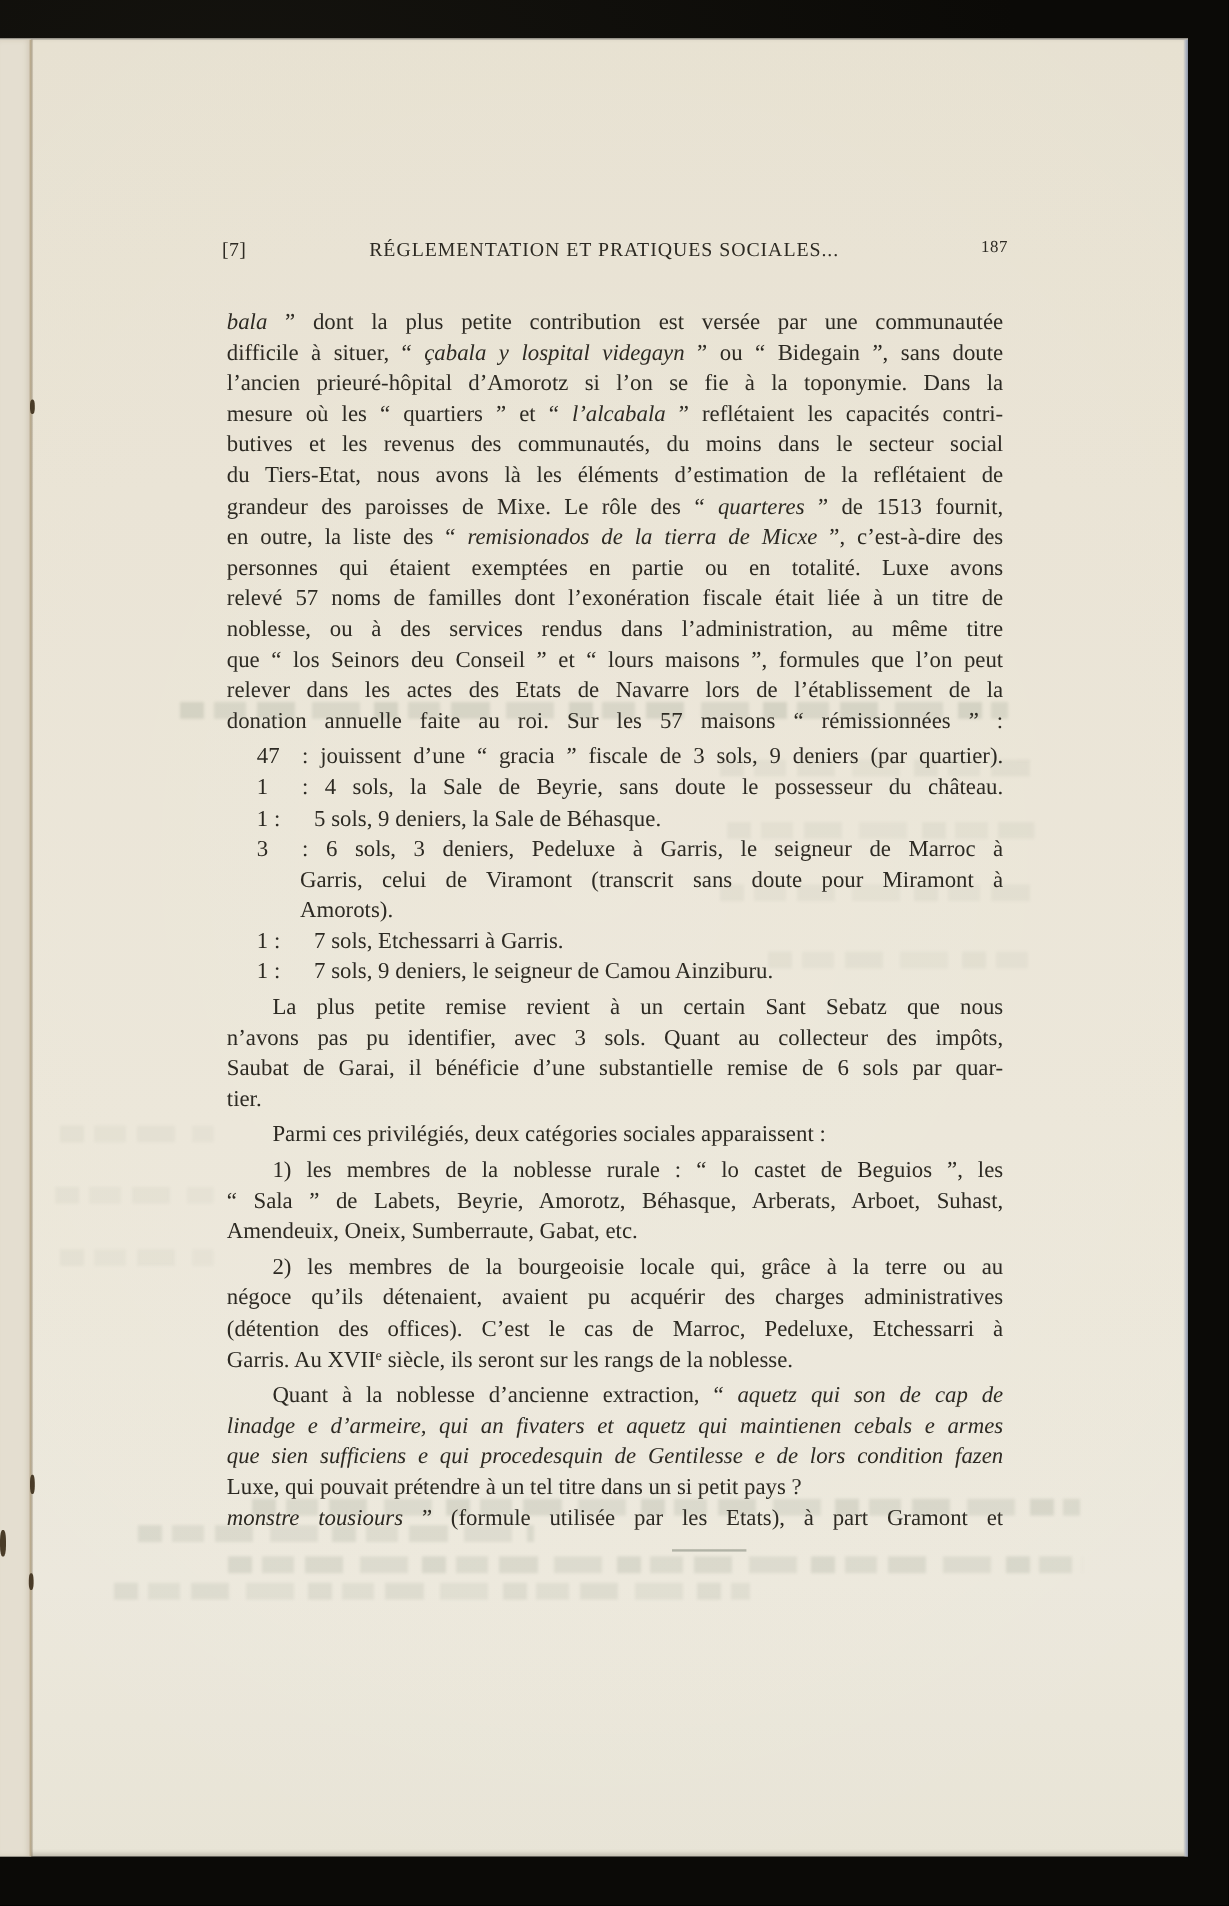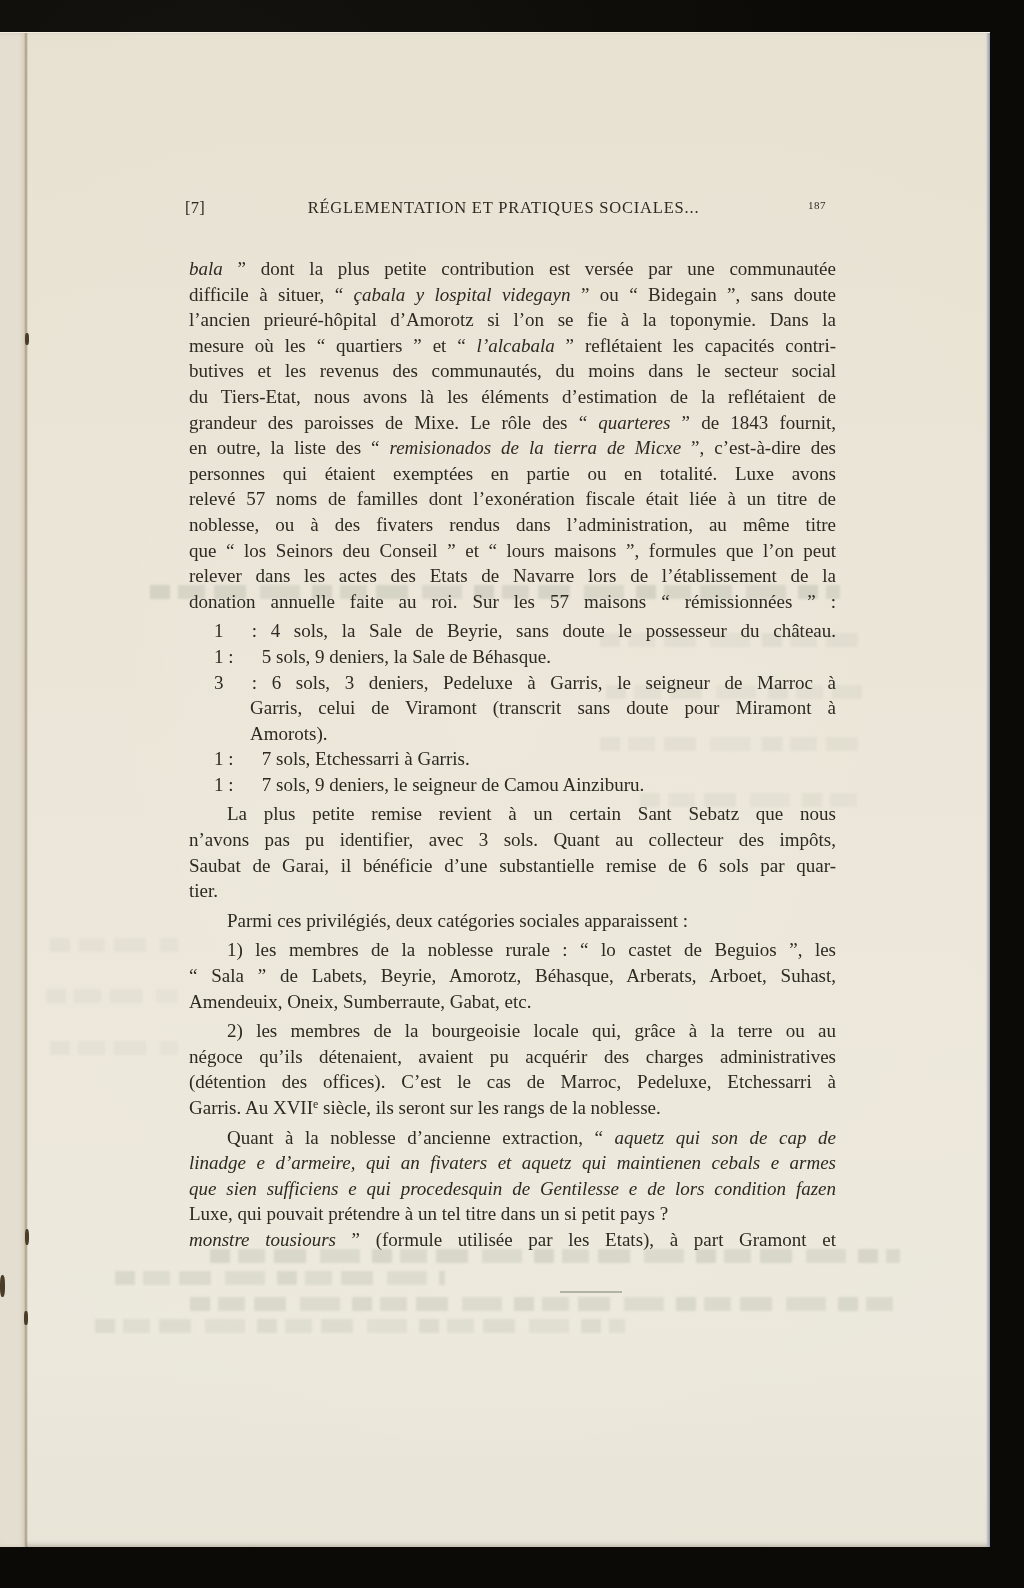--- a/index.html
+++ b/index.html
@@ -41,7 +41,7 @@
   }
   .head-num{position:absolute;left:0;top:0;}
   .head-title{position:absolute;left:0;right:18px;text-align:center;letter-spacing:.8px;font-size:16.5px;}
-  .head-page{position:absolute;right:14px;top:1px;font-size:11px;letter-spacing:.5px;}
+  .head-page{position:absolute;right:0;top:1px;font-size:14px;letter-spacing:.5px;}
 
   .page-body{margin-top:36px;font-size:19px;line-height:25.6px;}
   .para{margin:4px;}

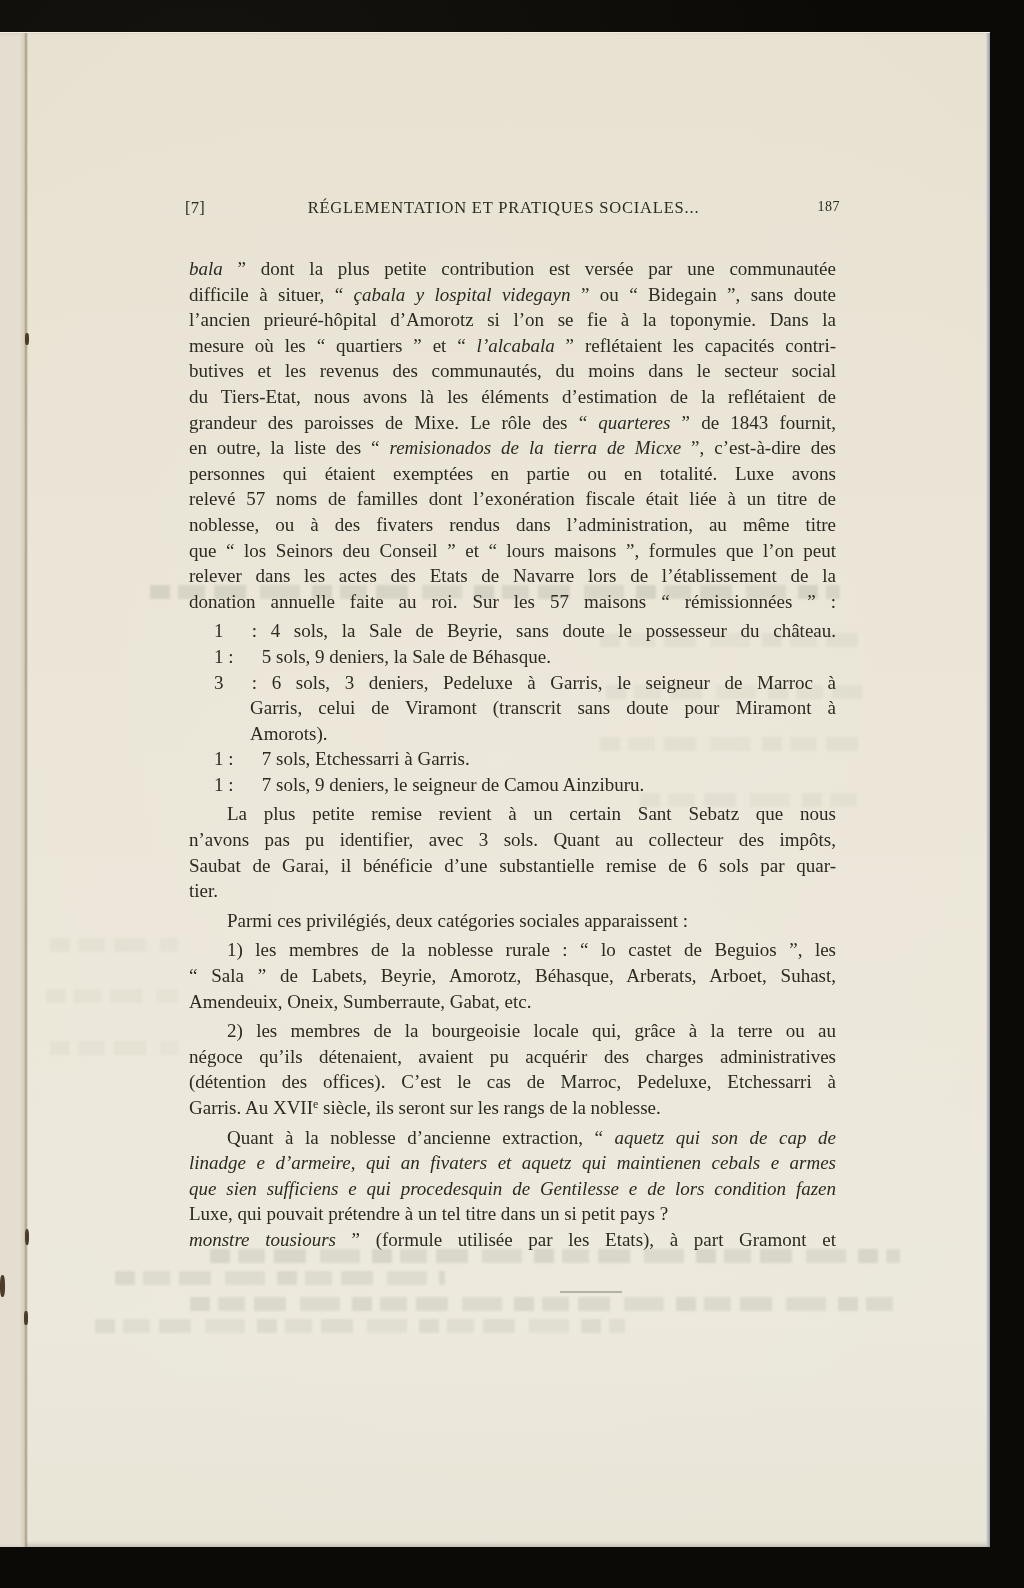--- a/index.html
+++ b/index.html
@@ -108,7 +108,7 @@
             <div class="line"><span>mesure où les “ quartiers ” et “ </span><em>l’alcabala</em><span> ” reflétaient les capacités contri-</span></div>
             <div class="line"><span>butives et les revenus des communautés, du moins dans le secteur social</span></div>
             <div class="line"><span>du Tiers-Etat, nous avons là les éléments d’estimation de la reflétaient de</span></div>
-            <div class="line"><span>grandeur des paroisses de Mixe. Le rôle des “ </span><em>quarteres</em><span> ” de 1843 fournit,</span></div>
+            <div class="line"><span>grandeur des paroisses de Mixe. Le rôle des “ </span><em>quarteres</em><span> ” de 1513 fournit,</span></div>
             <div class="line"><span>en outre, la liste des “ </span><em>remisionados de la tierra de Micxe</em><span> ”, c’est-à-dire des</span></div>
             <div class="line"><span>personnes qui étaient exemptées en partie ou en totalité. Luxe avons</span></div>
             <div class="line"><span>relevé 57 noms de familles dont l’exonération fiscale était liée à un titre de</span></div>

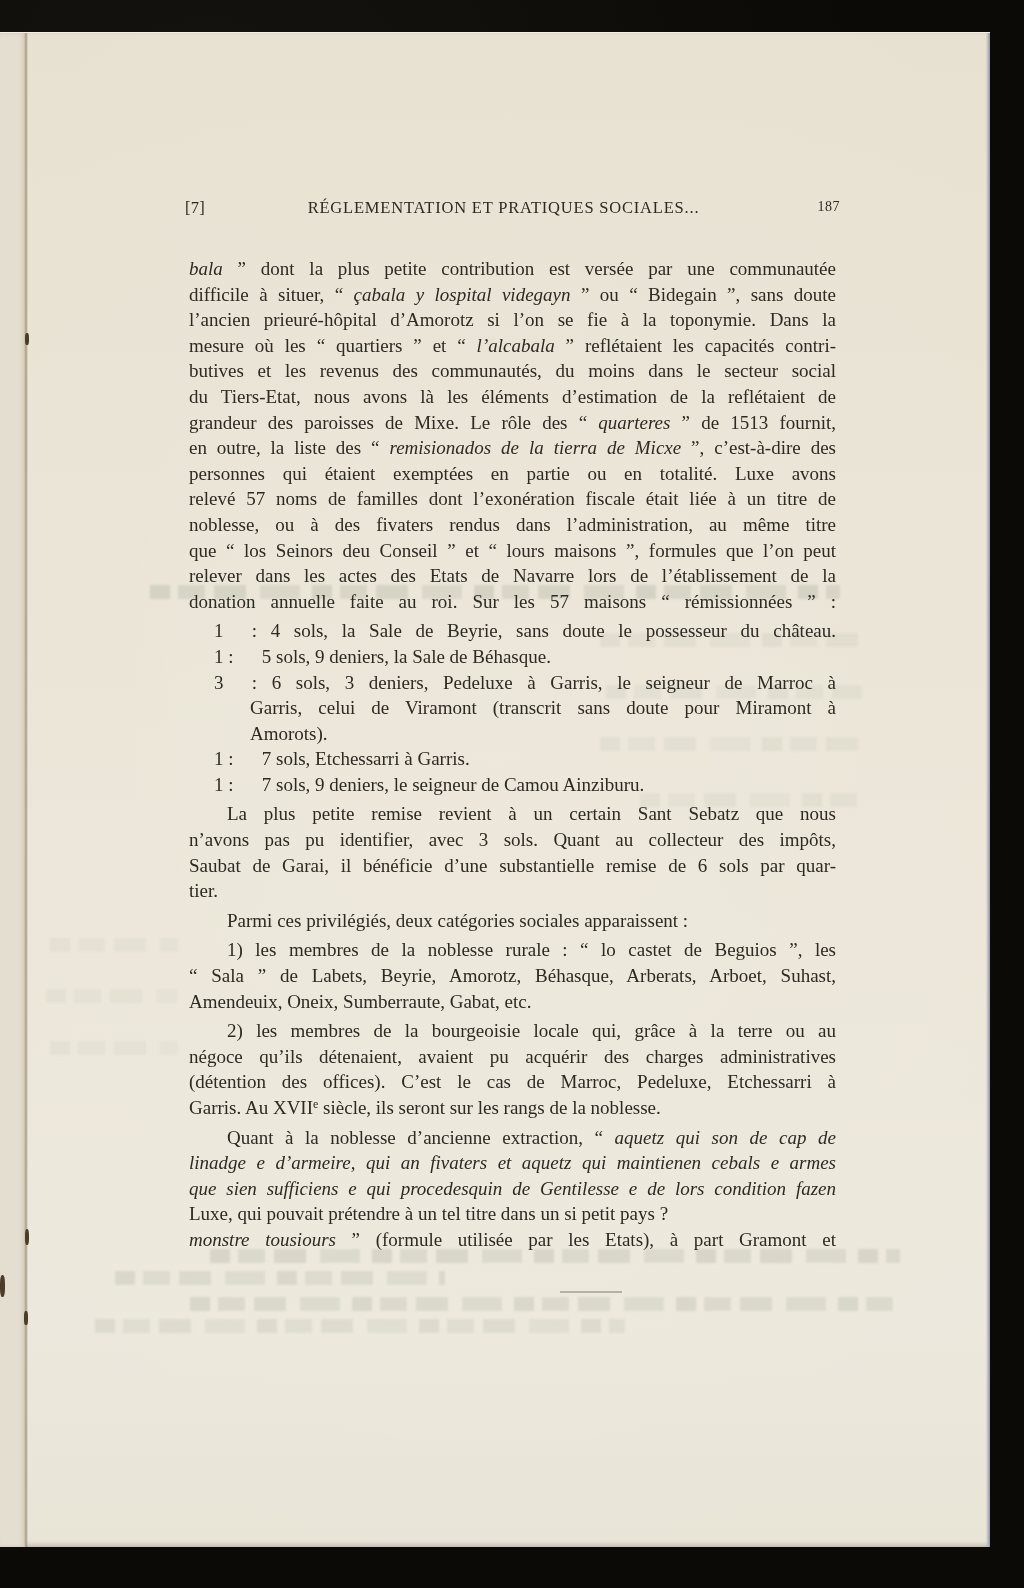--- a/index.html
+++ b/index.html
@@ -112,7 +112,7 @@
             <div class="line"><span>en outre, la liste des “ </span><em>remisionados de la tierra de Micxe</em><span> ”, c’est-à-dire des</span></div>
             <div class="line"><span>personnes qui étaient exemptées en partie ou en totalité. Luxe avons</span></div>
             <div class="line"><span>relevé 57 noms de familles dont l’exonération fiscale était liée à un titre de</span></div>
-            <div class="line"><span>noblesse, ou à des fivaters rendus dans l’administration, au même titre</span></div>
+            <div class="line"><span>noblesse, ou à des services rendus dans l’administration, au même titre</span></div>
             <div class="line"><span>que “ los Seinors deu Conseil ” et “ lours maisons ”, formules que l’on peut</span></div>
             <div class="line"><span>relever dans les actes des Etats de Navarre lors de l’établissement de la</span></div>
             <div class="line"><span>donation annuelle faite au roi. Sur les 57 maisons “ rémissionnées ” :</span></div>

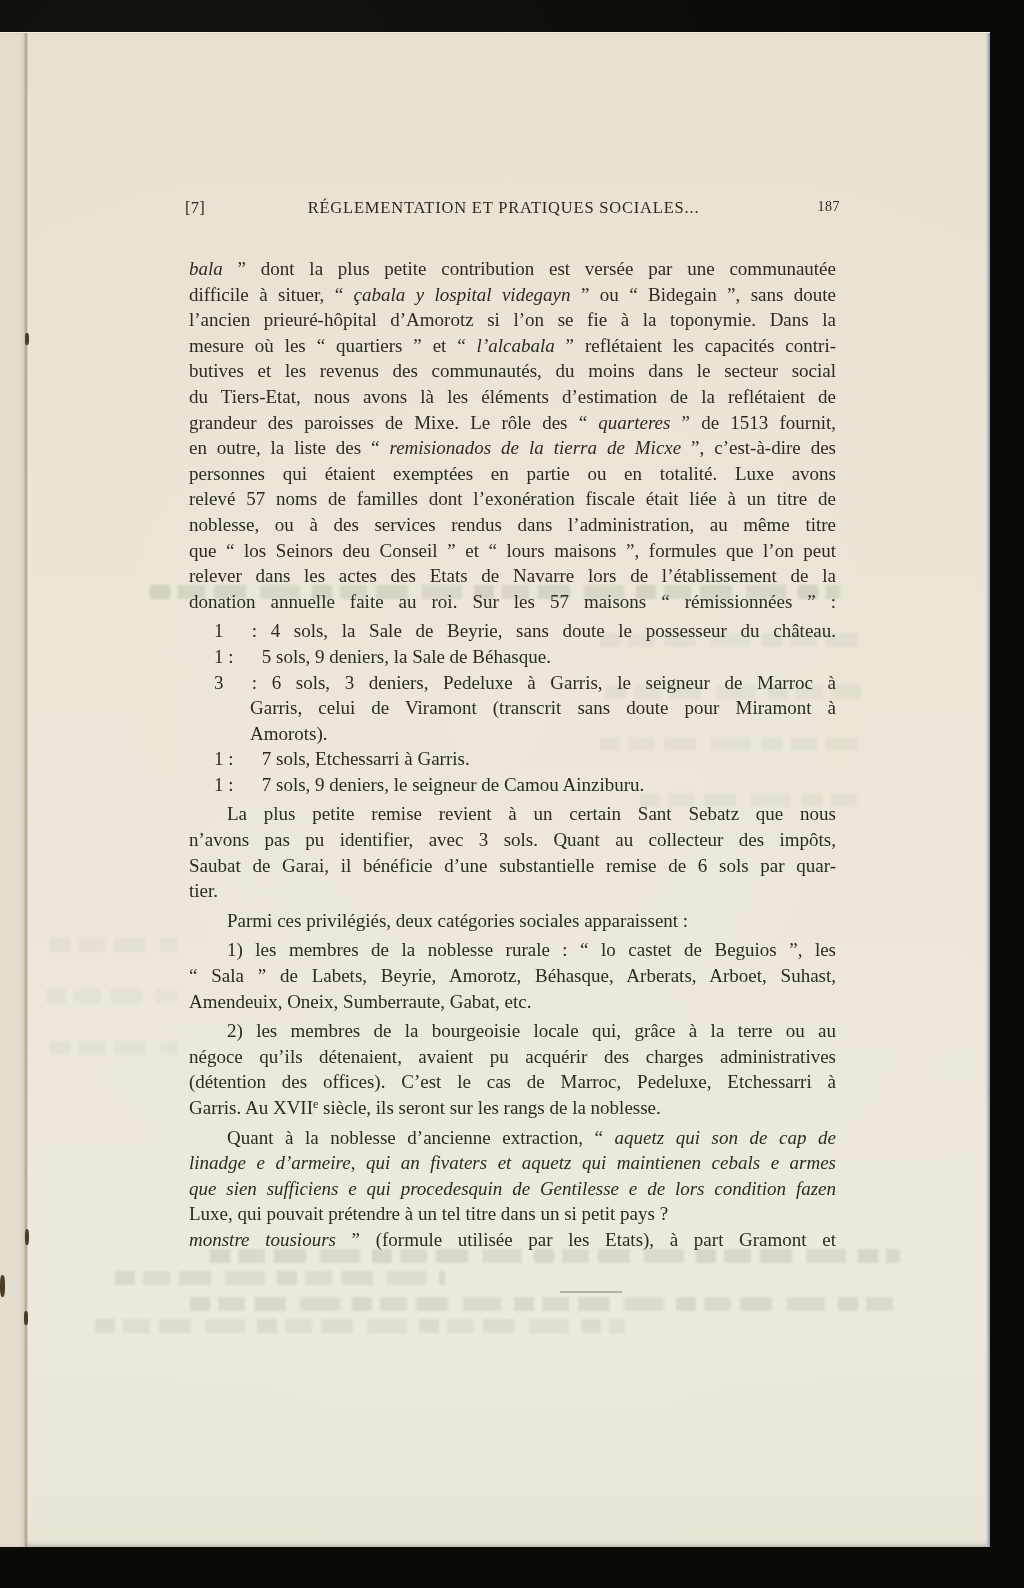--- a/index.html
+++ b/index.html
@@ -118,6 +118,7 @@
             <div class="line"><span>donation annuelle faite au roi. Sur les 57 maisons “ rémissionnées ” :</span></div>
           </div>
           <div class="para list">
+            <div class="line"><span class="num">47 :</span> <span>jouissent d’une “ gracia ” fiscale de 3 sols, 9 deniers (par quartier).</span></div>
             <div class="line"><span class="num">1 :</span> <span>4 sols, la Sale de Beyrie, sans doute le possesseur du château.</span></div>
             <div class="line last"><span class="num">1 :</span> <span>5 sols, 9 deniers, la Sale de Béhasque.</span></div>
             <div class="line"><span class="num">3 :</span> <span>6 sols, 3 deniers, Pedeluxe à Garris, le seigneur de Marroc à</span></div>

